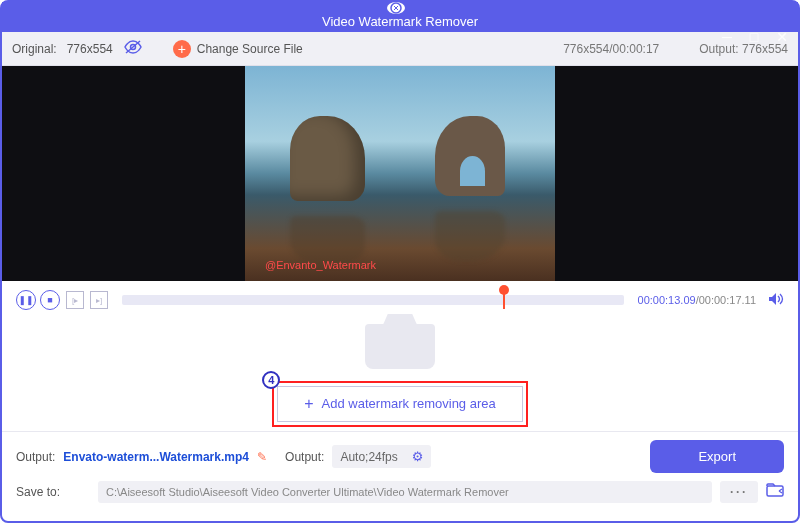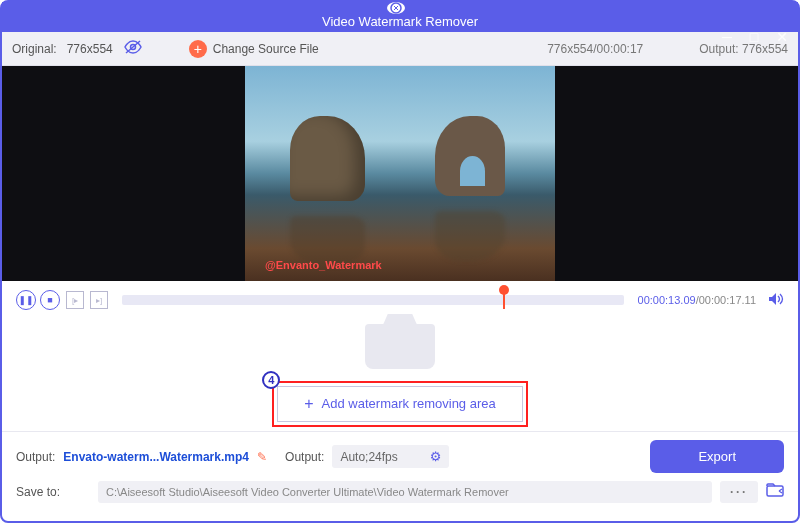--- a/index.html
+++ b/index.html
@@ -9,7 +9,7 @@
 .titlebar .logo { width: 18px; height: 18px; border-radius: 50%; background: #fff; margin-right: 8px; display: flex; align-items: center; justify-content: center; }
 .titlebar .winctrl { margin-left: auto; display: flex; gap: 18px; }
 .titlebar .winctrl span { cursor: pointer; font-size: 14px; opacity: .9; }
-.toolbar { height: 34px; background: #f0f0f5; display: flex; align-items: center; padding: 16px 10px; font-size: 12px; color: #555; border-bottom: 1px solid #e0e0ea; gap: 16px; }
+.toolbar { height: 34px; background: #f0f0f5; display: flex; align-items: center; padding: 16px 10px; font-size: 12px; color: #555; border-bottom: 1px solid #e0e0ea; }
 .toolbar .orig { display: flex; align-items: center; gap: 10px; }
 .eye-icon { color: #5a5de8; font-size: 16px; }
 .change-btn { display: flex; align-items: center; gap: 6px; margin-left: 30px; color: #555; cursor: pointer; }

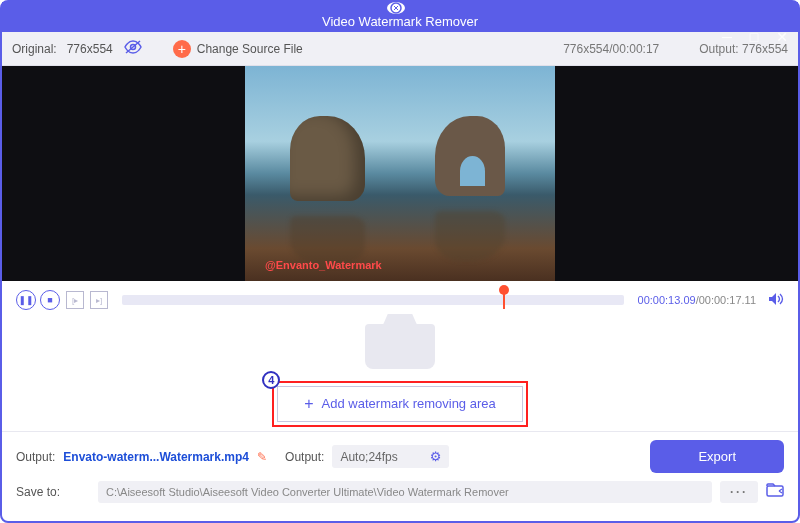--- a/index.html
+++ b/index.html
@@ -23,7 +23,7 @@
 .video-frame .arch { position: absolute; width: 25px; height: 30px; right: 70px; top: 90px; background: #7db4d4; border-radius: 50% 50% 0 0; }
 .video-frame .rock1r { position: absolute; width: 75px; height: 50px; left: 45px; top: 150px; background: rgba(80,60,40,.4); border-radius: 10% 20% 40% 50%; filter: blur(2px); }
 .video-frame .rock2r { position: absolute; width: 70px; height: 50px; right: 50px; top: 145px; background: rgba(80,65,45,.4); border-radius: 10% 20% 50% 40%; filter: blur(2px); }
-.watermark-text { position: absolute; bottom: 10px; left: 20px; color: #ff4a4a; font-size: 11px; font-weight: bold; }
+.watermark-text { position: absolute; bottom: 10px; left: 20px; color: #ff4a4a; font-size: 11px; font-weight: normal; }
 .controls { height: 38px; display: flex; align-items: center; padding: 0 14px; gap: 4px; font-size: 11px; }
 .ctrl-btn { width: 20px; height: 20px; border: 1.5px solid #5a5de8; border-radius: 50%; display: flex; align-items: center; justify-content: center; color: #5a5de8; font-size: 9px; cursor: pointer; }
 .ctrl-sq { width: 18px; height: 18px; border: 1.5px solid #b8b8d0; display: flex; align-items: center; justify-content: center; color: #b8b8d0; font-size: 8px; cursor: pointer; margin-left: 2px; }

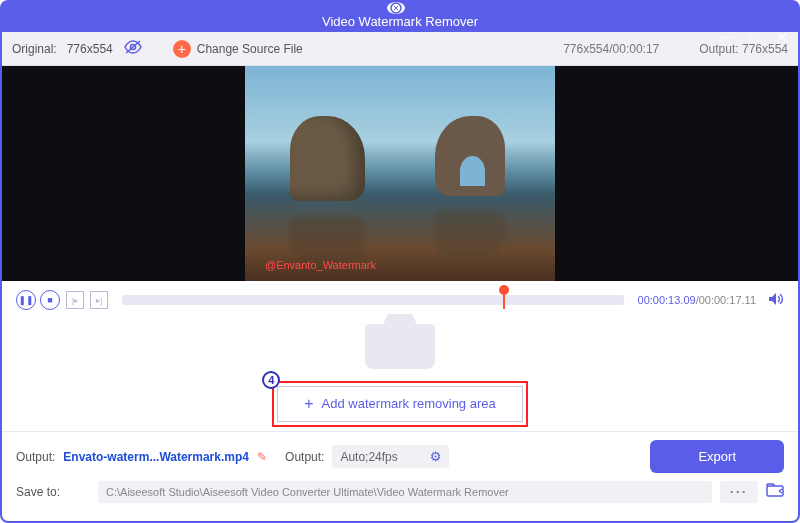--- a/index.html
+++ b/index.html
@@ -46,7 +46,7 @@
 .footer .lbl { color: #555; }
 .footer .val { color: #1d4ed8; font-weight: bold; }
 .edit-icon { color: #ff6b4a; font-size: 12px; cursor: pointer; }
-.fmt-box { background: #f0f0f5; padding: 4px 8px; display: flex; align-items: center; gap: 32px; border-radius: 3px; }
+.fmt-box { background: #f0f0f5; padding: 4px 8px; display: flex; align-items: center; gap: 14px; border-radius: 3px; }
 .gear-icon { color: #5a5de8; cursor: pointer; font-size: 13px; }
 .path-box { flex: 1; background: #f0f0f5; padding: 5px 8px; color: #888; border-radius: 3px; font-size: 11px; margin-left: 30px; }
 .browse-btn { background: #f0f0f5; padding: 4px 10px; border-radius: 3px; cursor: pointer; color: #777; font-weight: bold; letter-spacing: 2px; }

